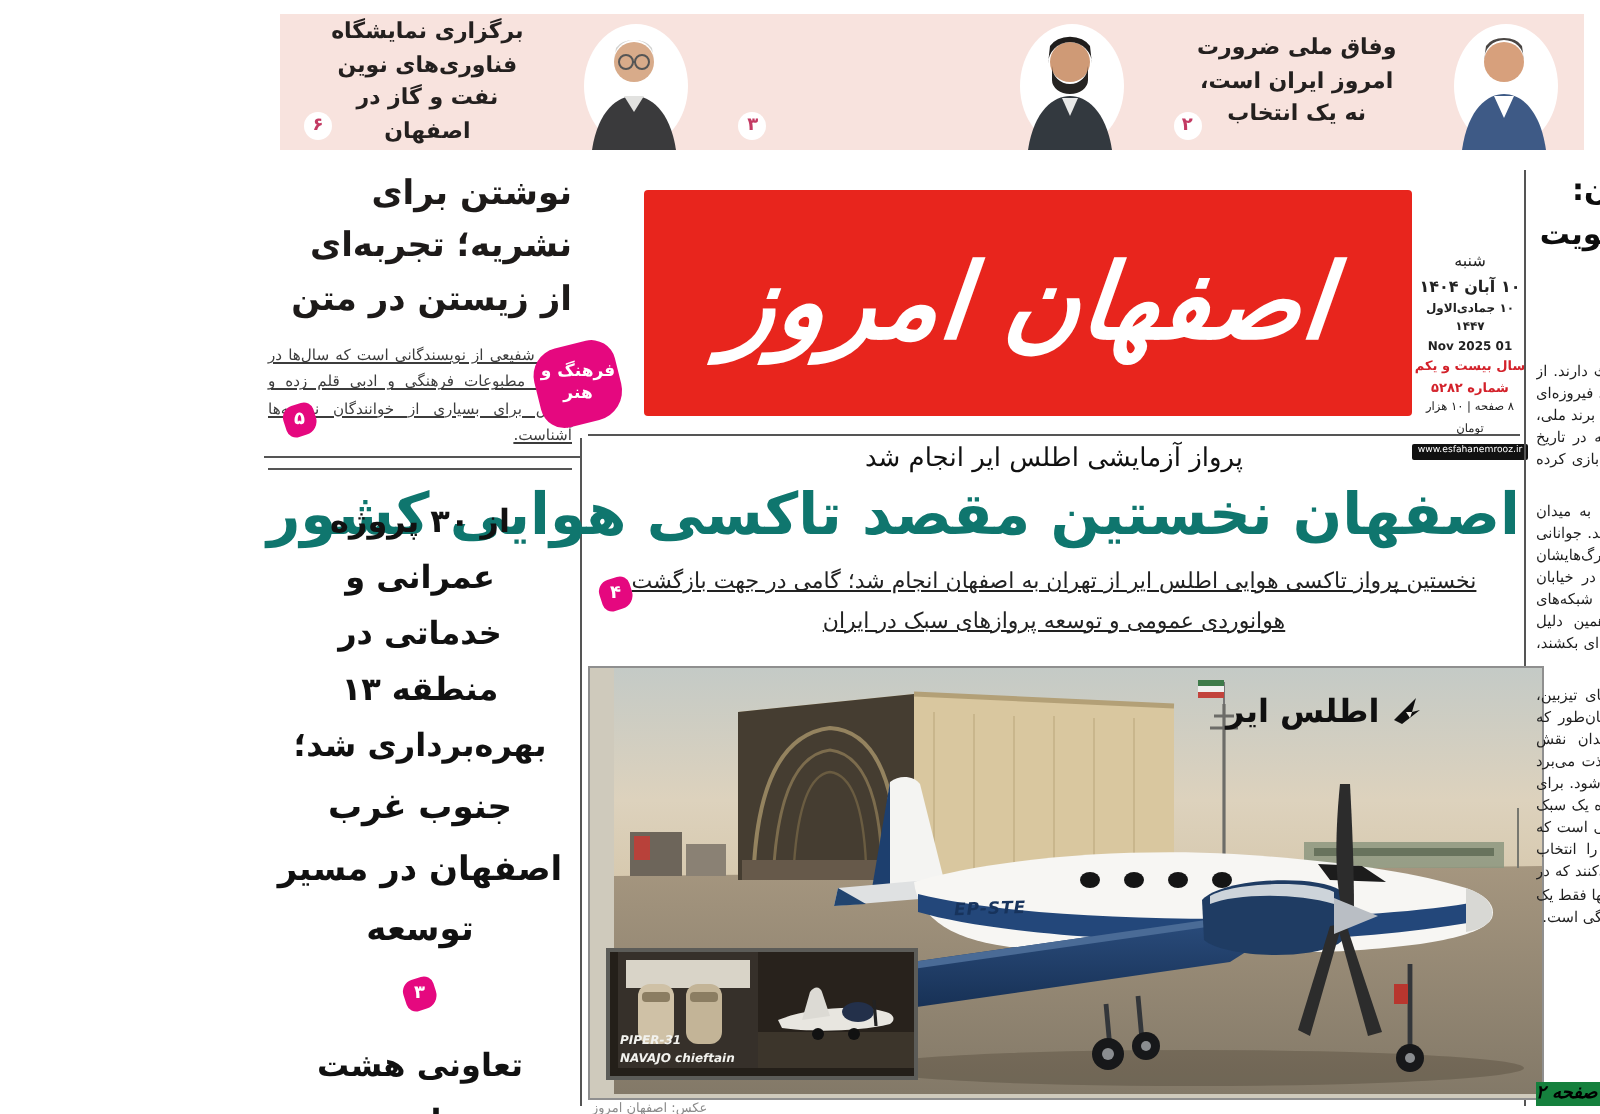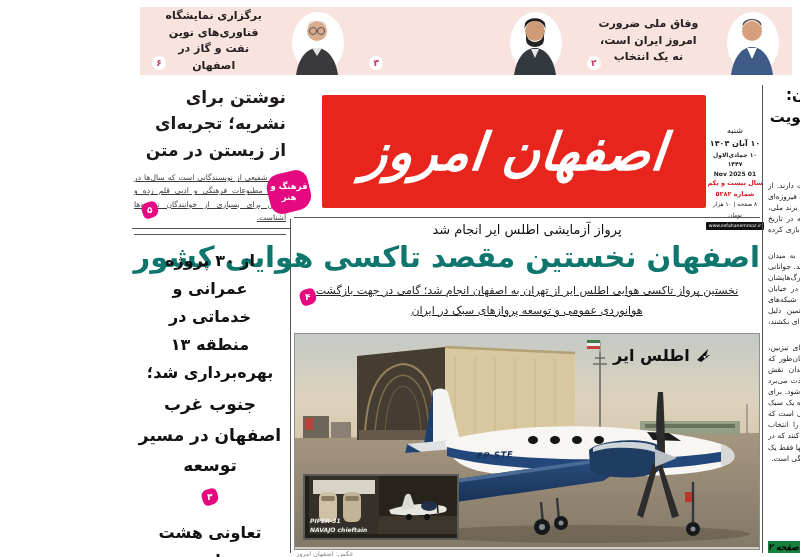--- a/index.html
+++ b/index.html
@@ -42,7 +42,7 @@
   .lead-badge{position:absolute;left:6px;top:68px;}
 
   
-  .photo{position:absolute;left:162px;top:333px;width:464px;height:215px;border:1px solid #8f8f8f;background:#cfcabc;overflow:hidden;}
+  .photo{position:absolute;left:162px;top:333px;width:464px;height:215px;border:1px solid #8f8f8f;background:#cfcabc;overflow:hidden;padding-left:12px;}
   .atlas-logo{position:absolute;top:12px;left:318px;display:flex;align-items:center;gap:5px;direction:rtl;}
   .atlas-logo .txt{font-size:16px;font-weight:bold;color:#101010;}
   .reg{position:absolute;left:182px;top:116px;font-size:8.5px;font-weight:bold;color:#17335c;font-style:italic;direction:ltr;letter-spacing:.5px;transform:rotate(-2deg);}

